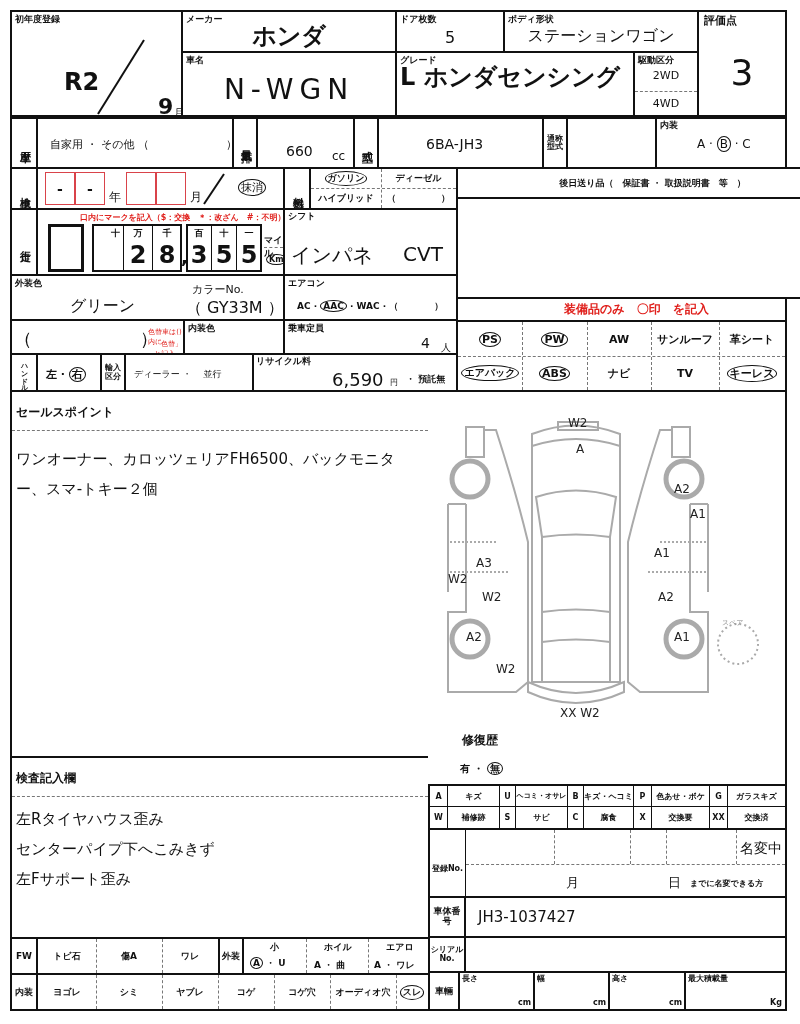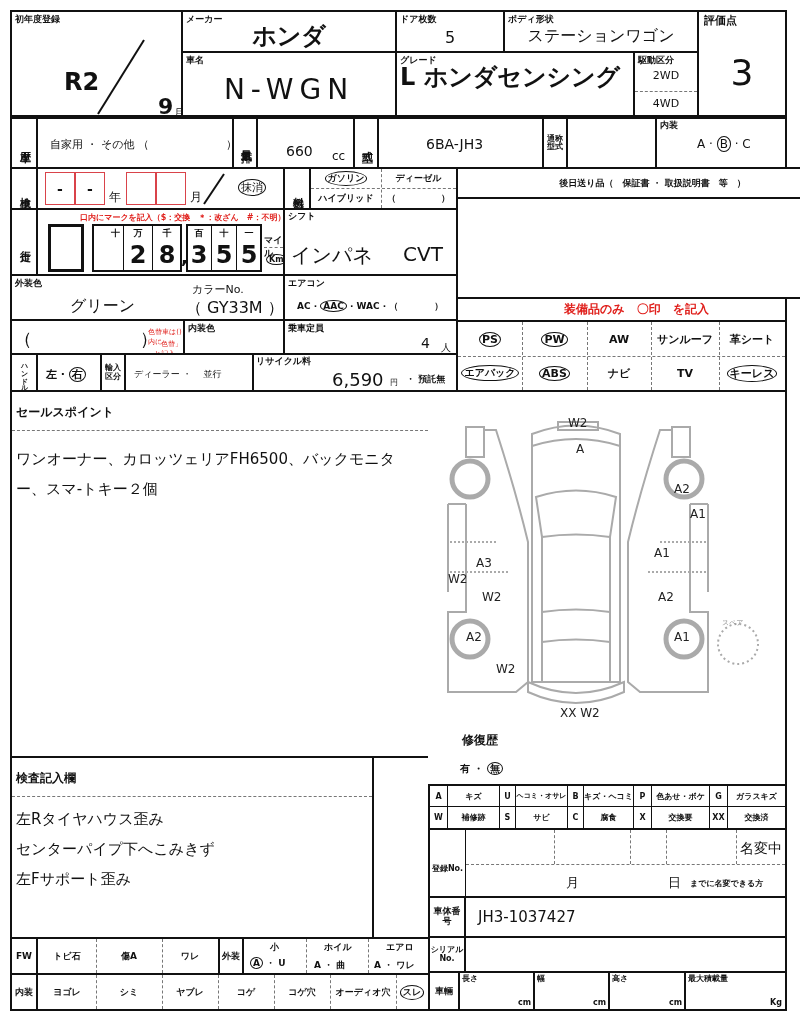--- a/index.html
+++ b/index.html
@@ -245,7 +245,7 @@
   <div class="abs" style="left:4px;top:52px;width:396px;font-size:15px;line-height:30px;">ワンオーナー、カロッツェリアFH6500、バックモニター、スマ-トキー２個</div>
 </div>
 
-<div class="box" style="left:10px;top:756px;width:364px;height:183px;">
+<div class="box" style="left:10px;top:756px;width:420px;height:183px;">
   <div class="abs" style="left:4px;top:12px;font-size:12px;font-weight:bold;">検査記入欄</div>
   <div class="dash-h" style="left:0;right:0;top:38px;"></div>
   <div class="abs" style="left:4px;top:52px;font-size:15px;">左Rタイヤハウス歪み</div>

